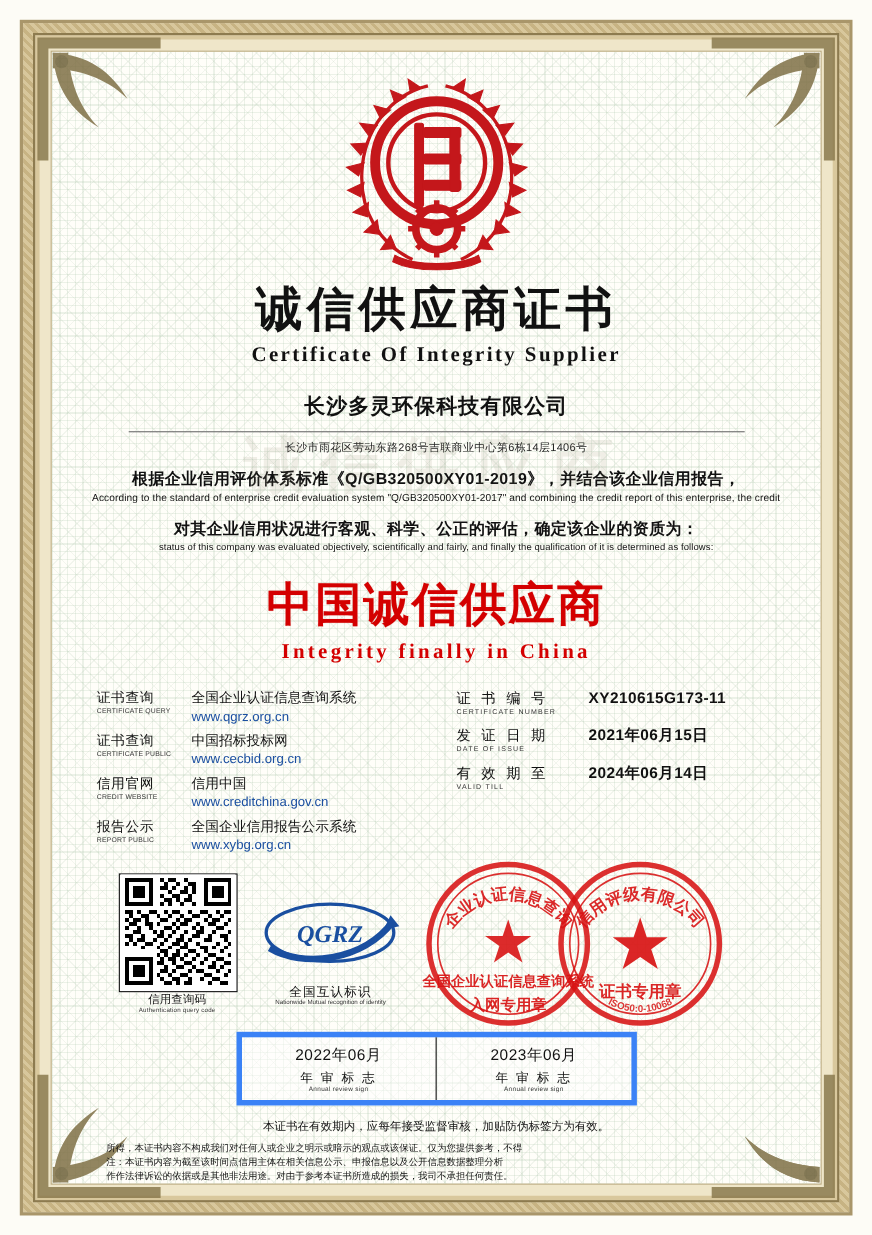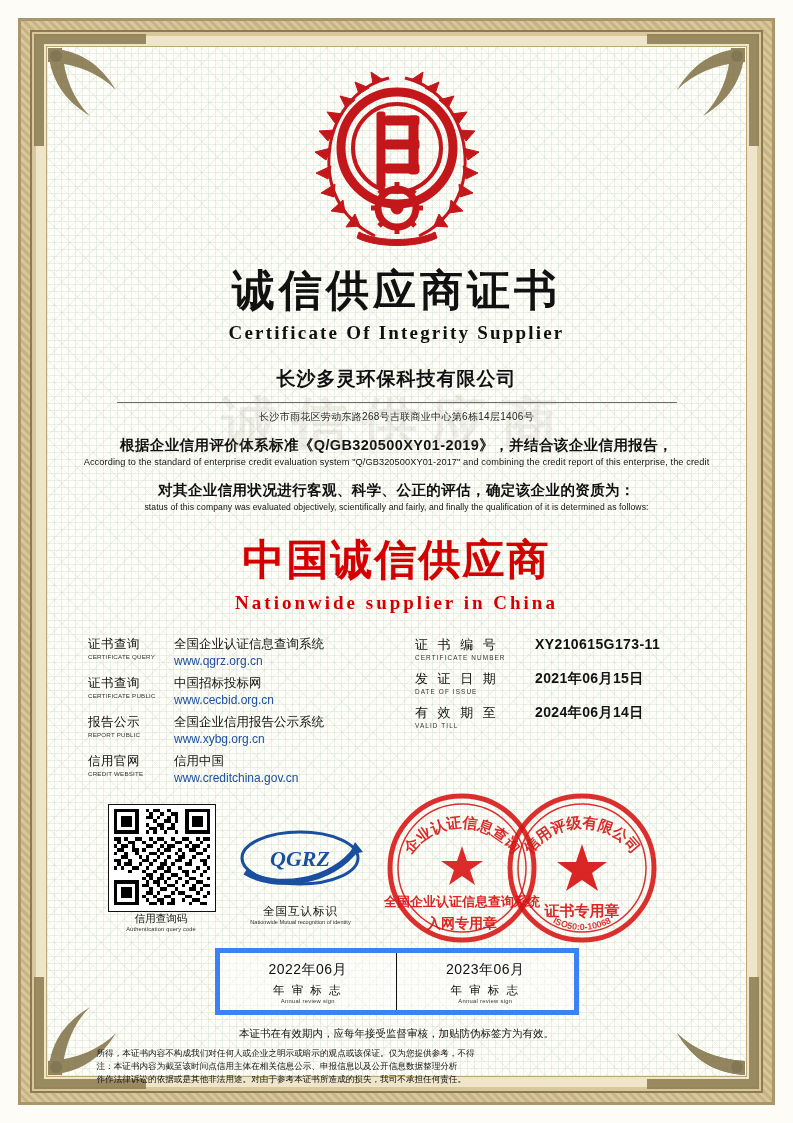--- a/index.html
+++ b/index.html
@@ -54,7 +54,7 @@
   }
   .emblem{margin:0 auto;width:200px;height:190px;position:relative;}
   .title-cn{
-    margin-top:16px;
+    margin-top:6px;
     font-family:"DejaVu Sans","Liberation Sans",sans-serif;
     font-size:43px;font-weight:bold;color:#111;letter-spacing:4px;text-align:center;
   }

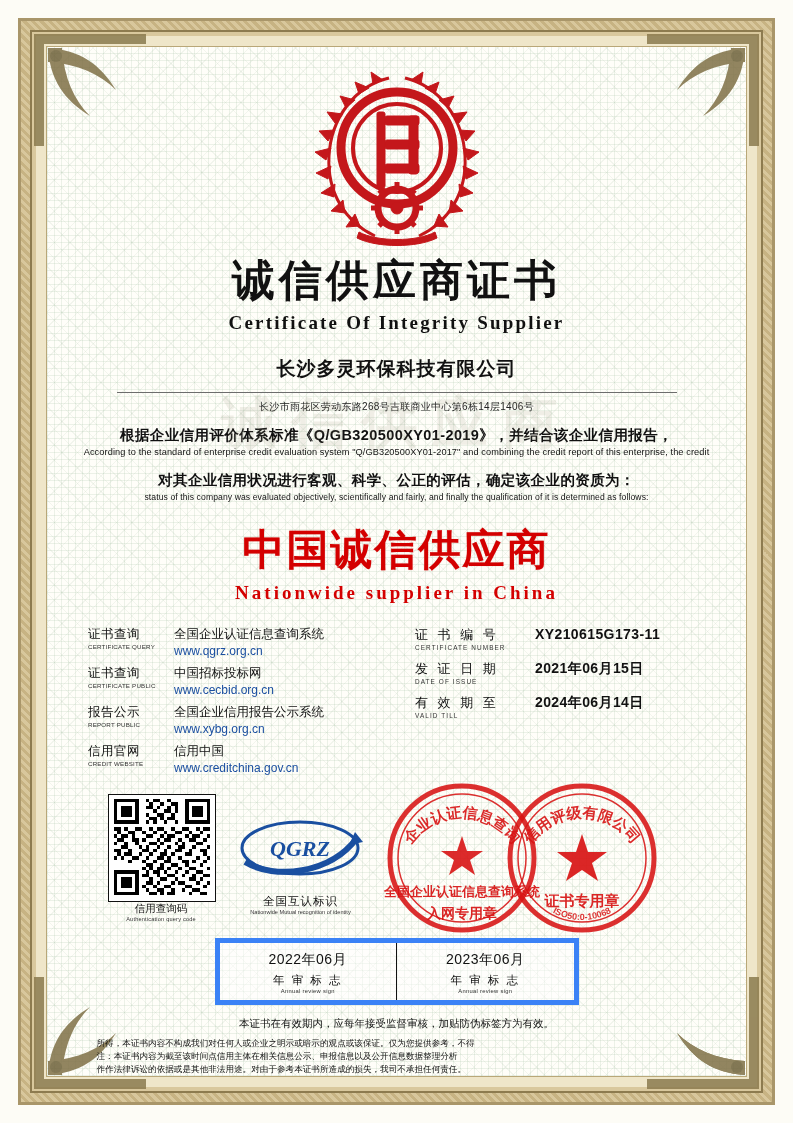--- a/index.html
+++ b/index.html
@@ -301,7 +301,7 @@
     </div>
 
     <div class="award-cn">中国诚信供应商</div>
-    <div class="award-en">Nationwide supplier in China</div>
+    <div class="award-en">Integrity finally in China</div>
 
     <div class="info">
       <div class="info-left">

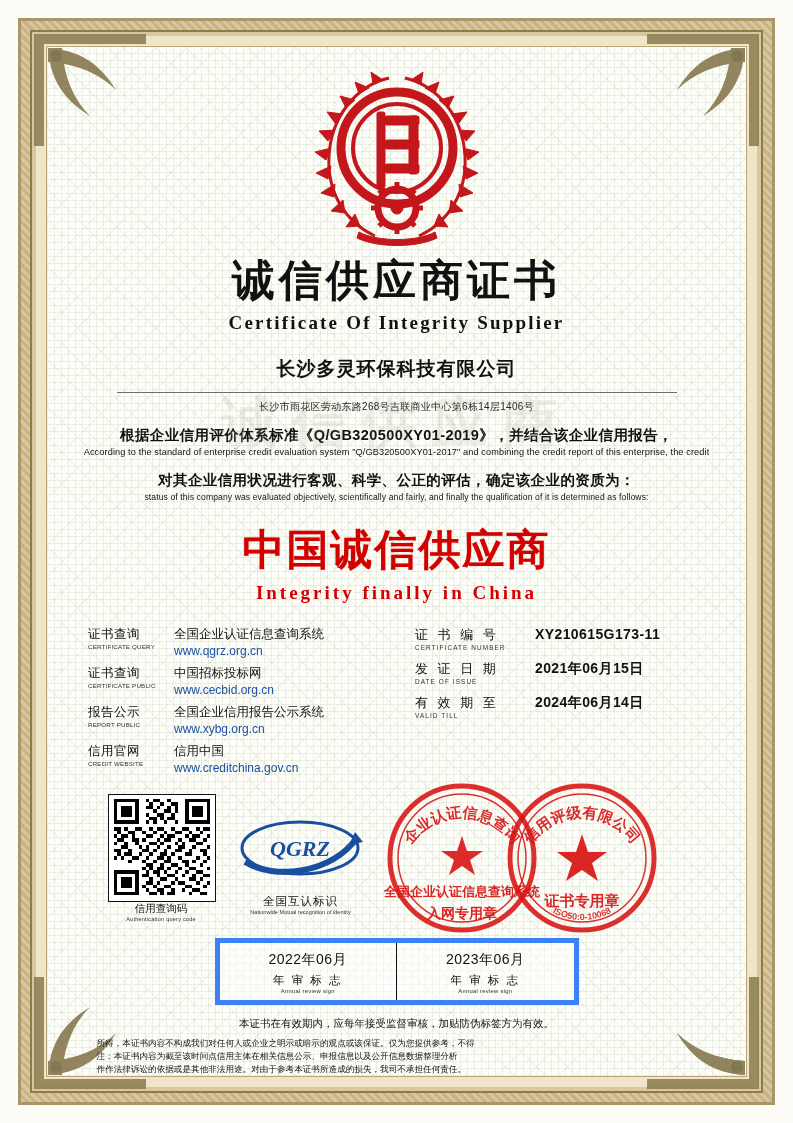--- a/index.html
+++ b/index.html
@@ -330,23 +330,23 @@
 
         <div class="irow">
           <div class="ilabel">
+            <span class="cn">信用官网</span>
+            <span class="en">CREDIT WEBSITE</span>
+          </div>
+          <div class="ival">
+            <span>信用中国</span>
+            <span class="v2">www.creditchina.gov.cn</span>
+          </div>
+        </div>
+
+        <div class="irow">
+          <div class="ilabel">
             <span class="cn">报告公示</span>
             <span class="en">REPORT PUBLIC</span>
           </div>
           <div class="ival">
             <span>全国企业信用报告公示系统</span>
             <span class="v2">www.xybg.org.cn</span>
-          </div>
-        </div>
-
-        <div class="irow">
-          <div class="ilabel">
-            <span class="cn">信用官网</span>
-            <span class="en">CREDIT WEBSITE</span>
-          </div>
-          <div class="ival">
-            <span>信用中国</span>
-            <span class="v2">www.creditchina.gov.cn</span>
           </div>
         </div>
 

